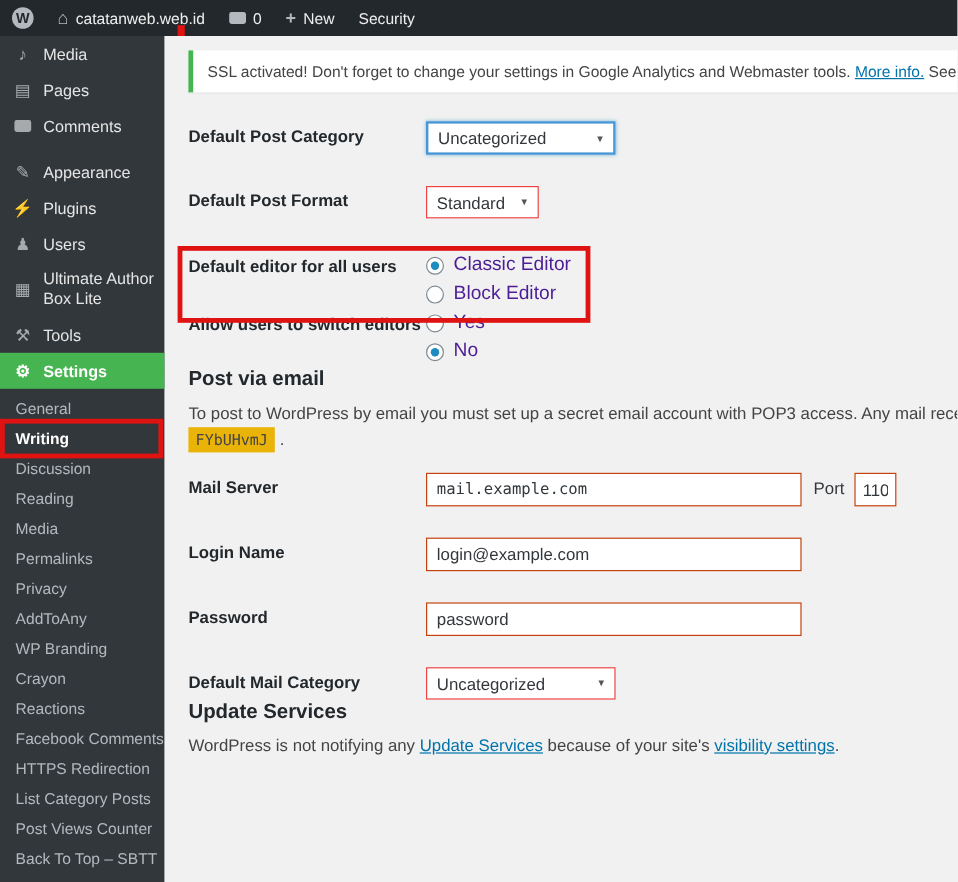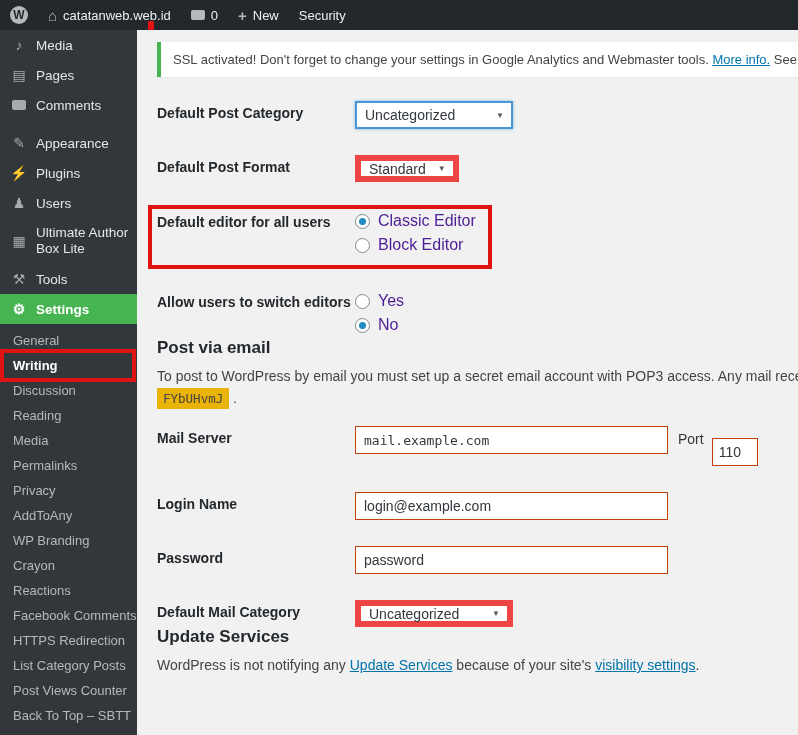--- a/index.html
+++ b/index.html
@@ -52,7 +52,7 @@
   .mt20{margin-top:20px;} .mt10{margin-top:10px;}
 
   .select { display:inline-flex; align-items:center; justify-content:space-between; background:#fff;
-    border:6px solid #ef4444; height:27px; padding:0 7px 0 8px; font-size:14px; color:#32373c; cursor:pointer; }
+    border:1px solid #ef4444; height:27px; padding:0 7px 0 8px; font-size:14px; color:#32373c; cursor:pointer; }
   .select .arrow { font-size:8px; color:#555; margin-left:12px; }
   .select.focused { border:2px solid var(--focus); box-shadow:0 0 3px rgba(30,140,190,.55); height:28px; }
   .w158 { width:158px; }

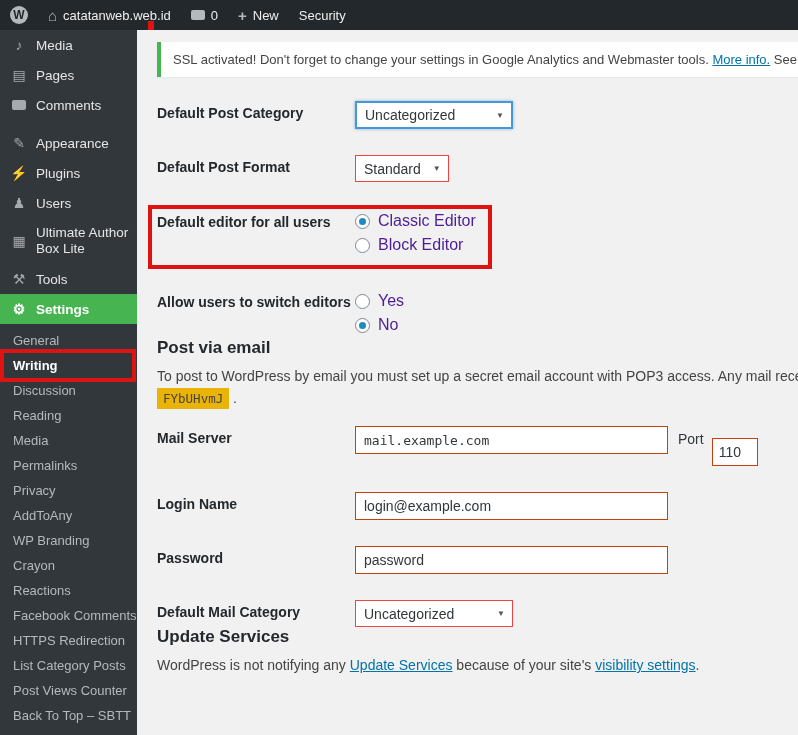--- a/index.html
+++ b/index.html
@@ -48,7 +48,7 @@
 
   .row { display:flex; align-items:flex-start; }
   .th { width:198px; min-width:198px; font-size:14px; font-weight:bold; color:#23282d; padding-top:4px; }
-  .mt24{margin-top:24px;} .mt26{margin-top:26px;} .mt28{margin-top:28px;} .mt32{margin-top:32px;}
+  .mt24{margin-top:24px;} .mt26{margin-top:26px;} .mt28{margin-top:28px;} .mt32{}
   .mt20{margin-top:20px;} .mt10{margin-top:10px;}
 
   .select { display:inline-flex; align-items:center; justify-content:space-between; background:#fff;

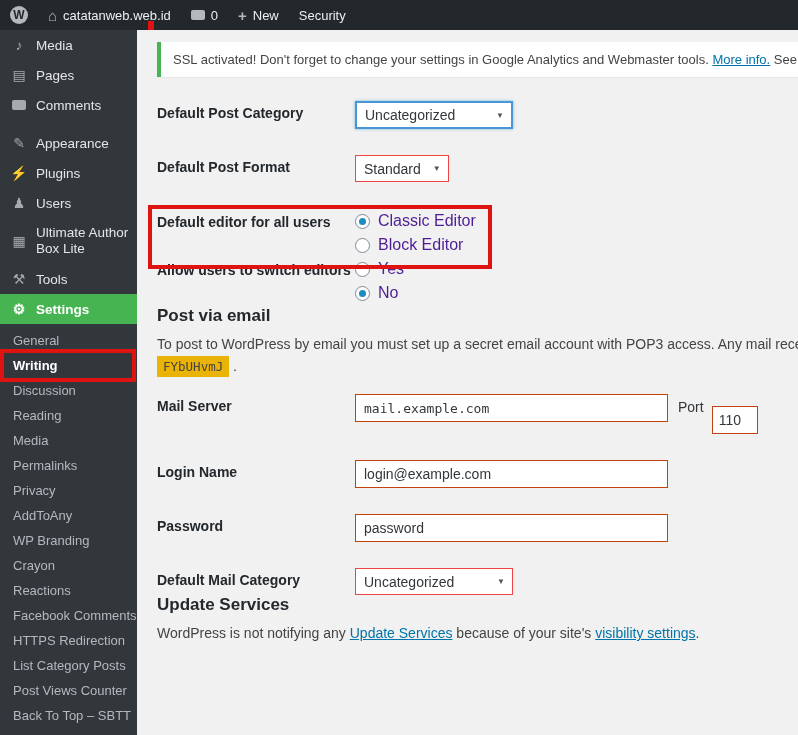--- a/index.html
+++ b/index.html
@@ -61,7 +61,7 @@
     font-size:14px; color:#32373c; width:313px; }
   .mono { font-family:"DejaVu Sans Mono", monospace; font-size:13px; }
   .port-label { font-size:14px; color:#32373c; margin:5px 8px 0 10px; }
-  .port-input { width:46px; padding:0 6px;margin-top:12px; }
+  .port-input { width:35px; padding:0 6px; }
 
   .radio-row { display:flex; align-items:center; height:22px; margin-bottom:2px; cursor:pointer; }
   .radio { width:15px; height:15px; min-width:15px; border:1px solid #7e8993; border-radius:50%;

